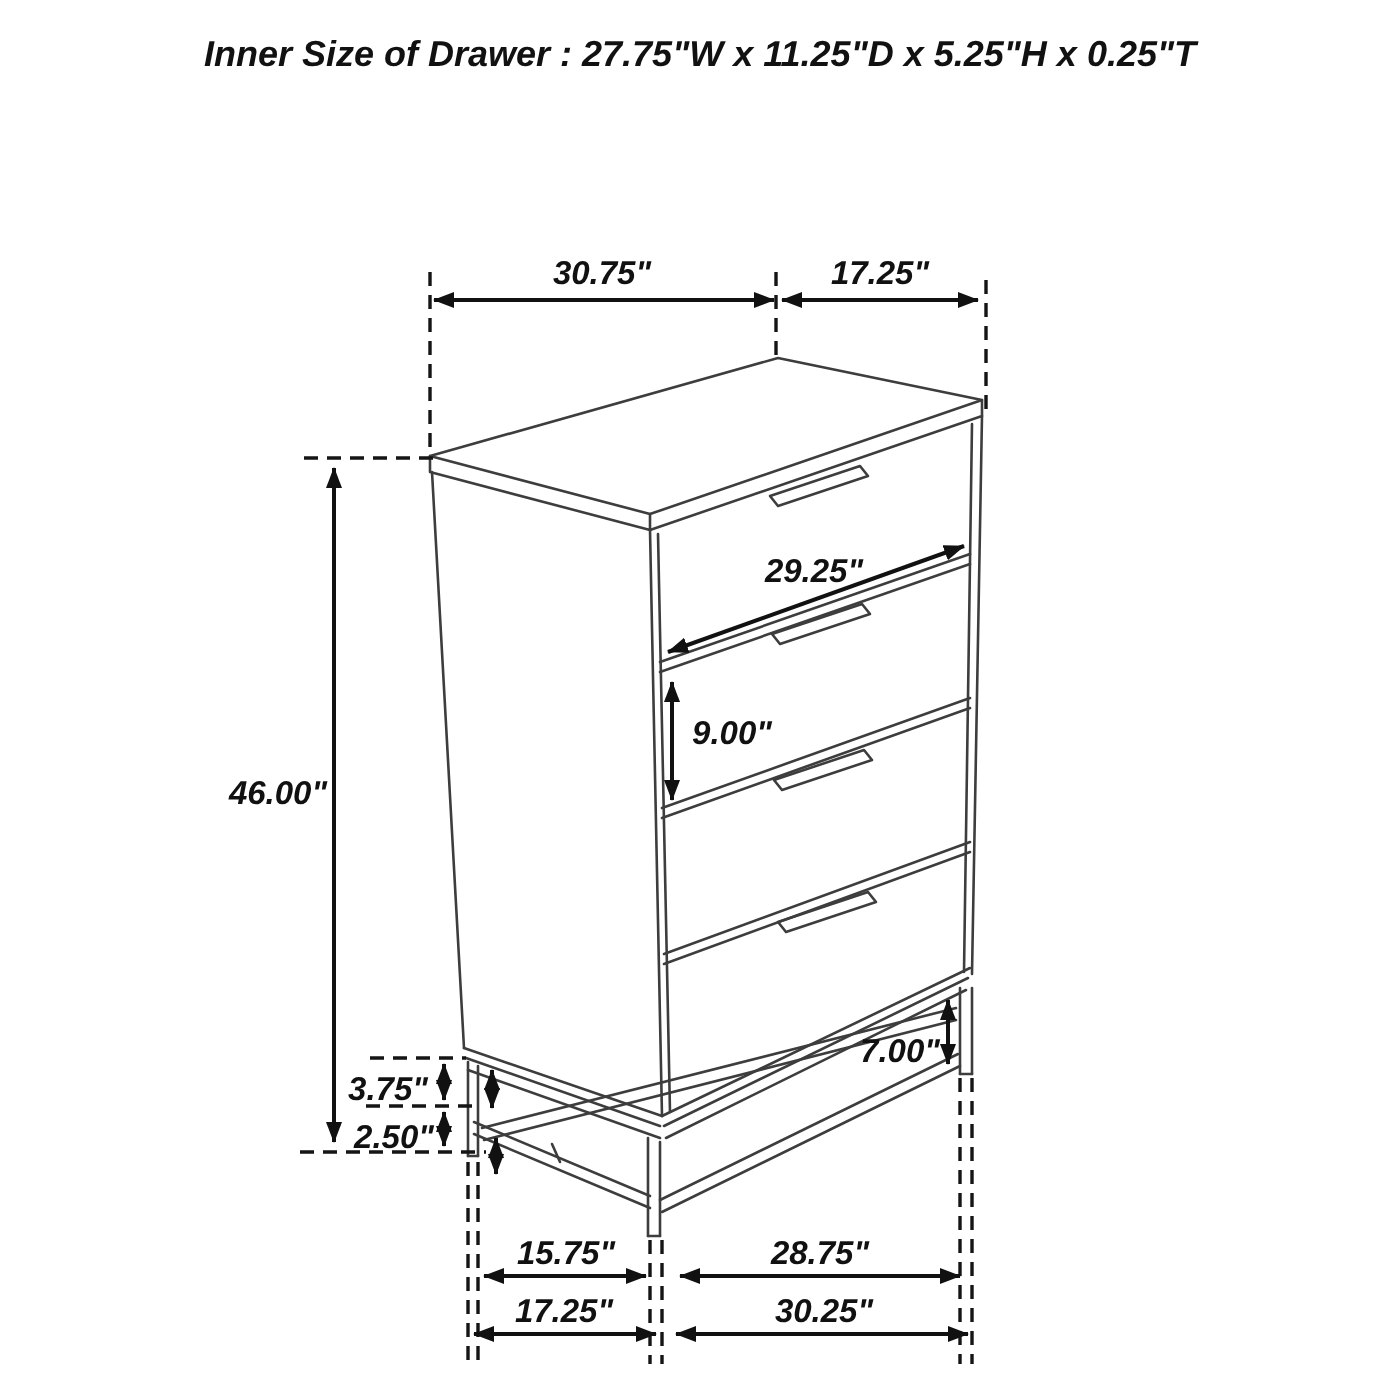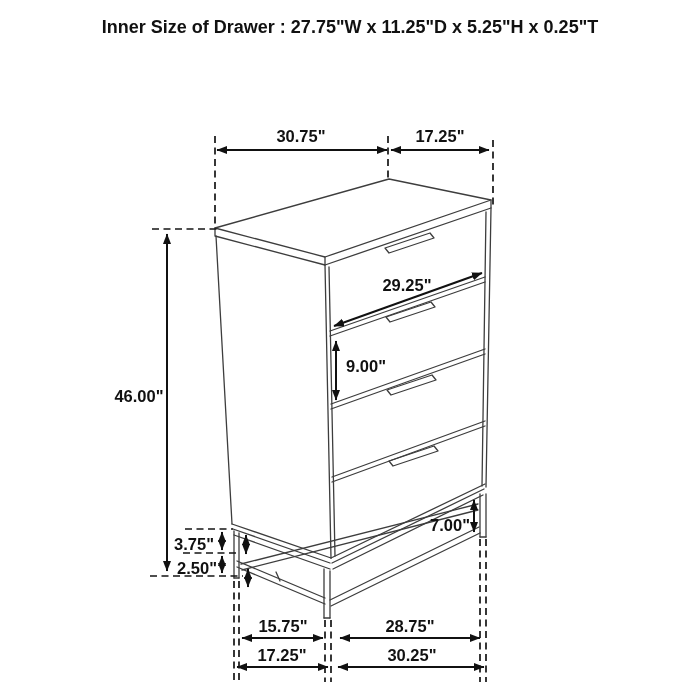--- a/index.html
+++ b/index.html
@@ -16,6 +16,7 @@
     width: 700px;
     height: 658px;
     background: #ffffff;
+    font-style: italic;
   }
   svg { display: block; }
   .furn {

